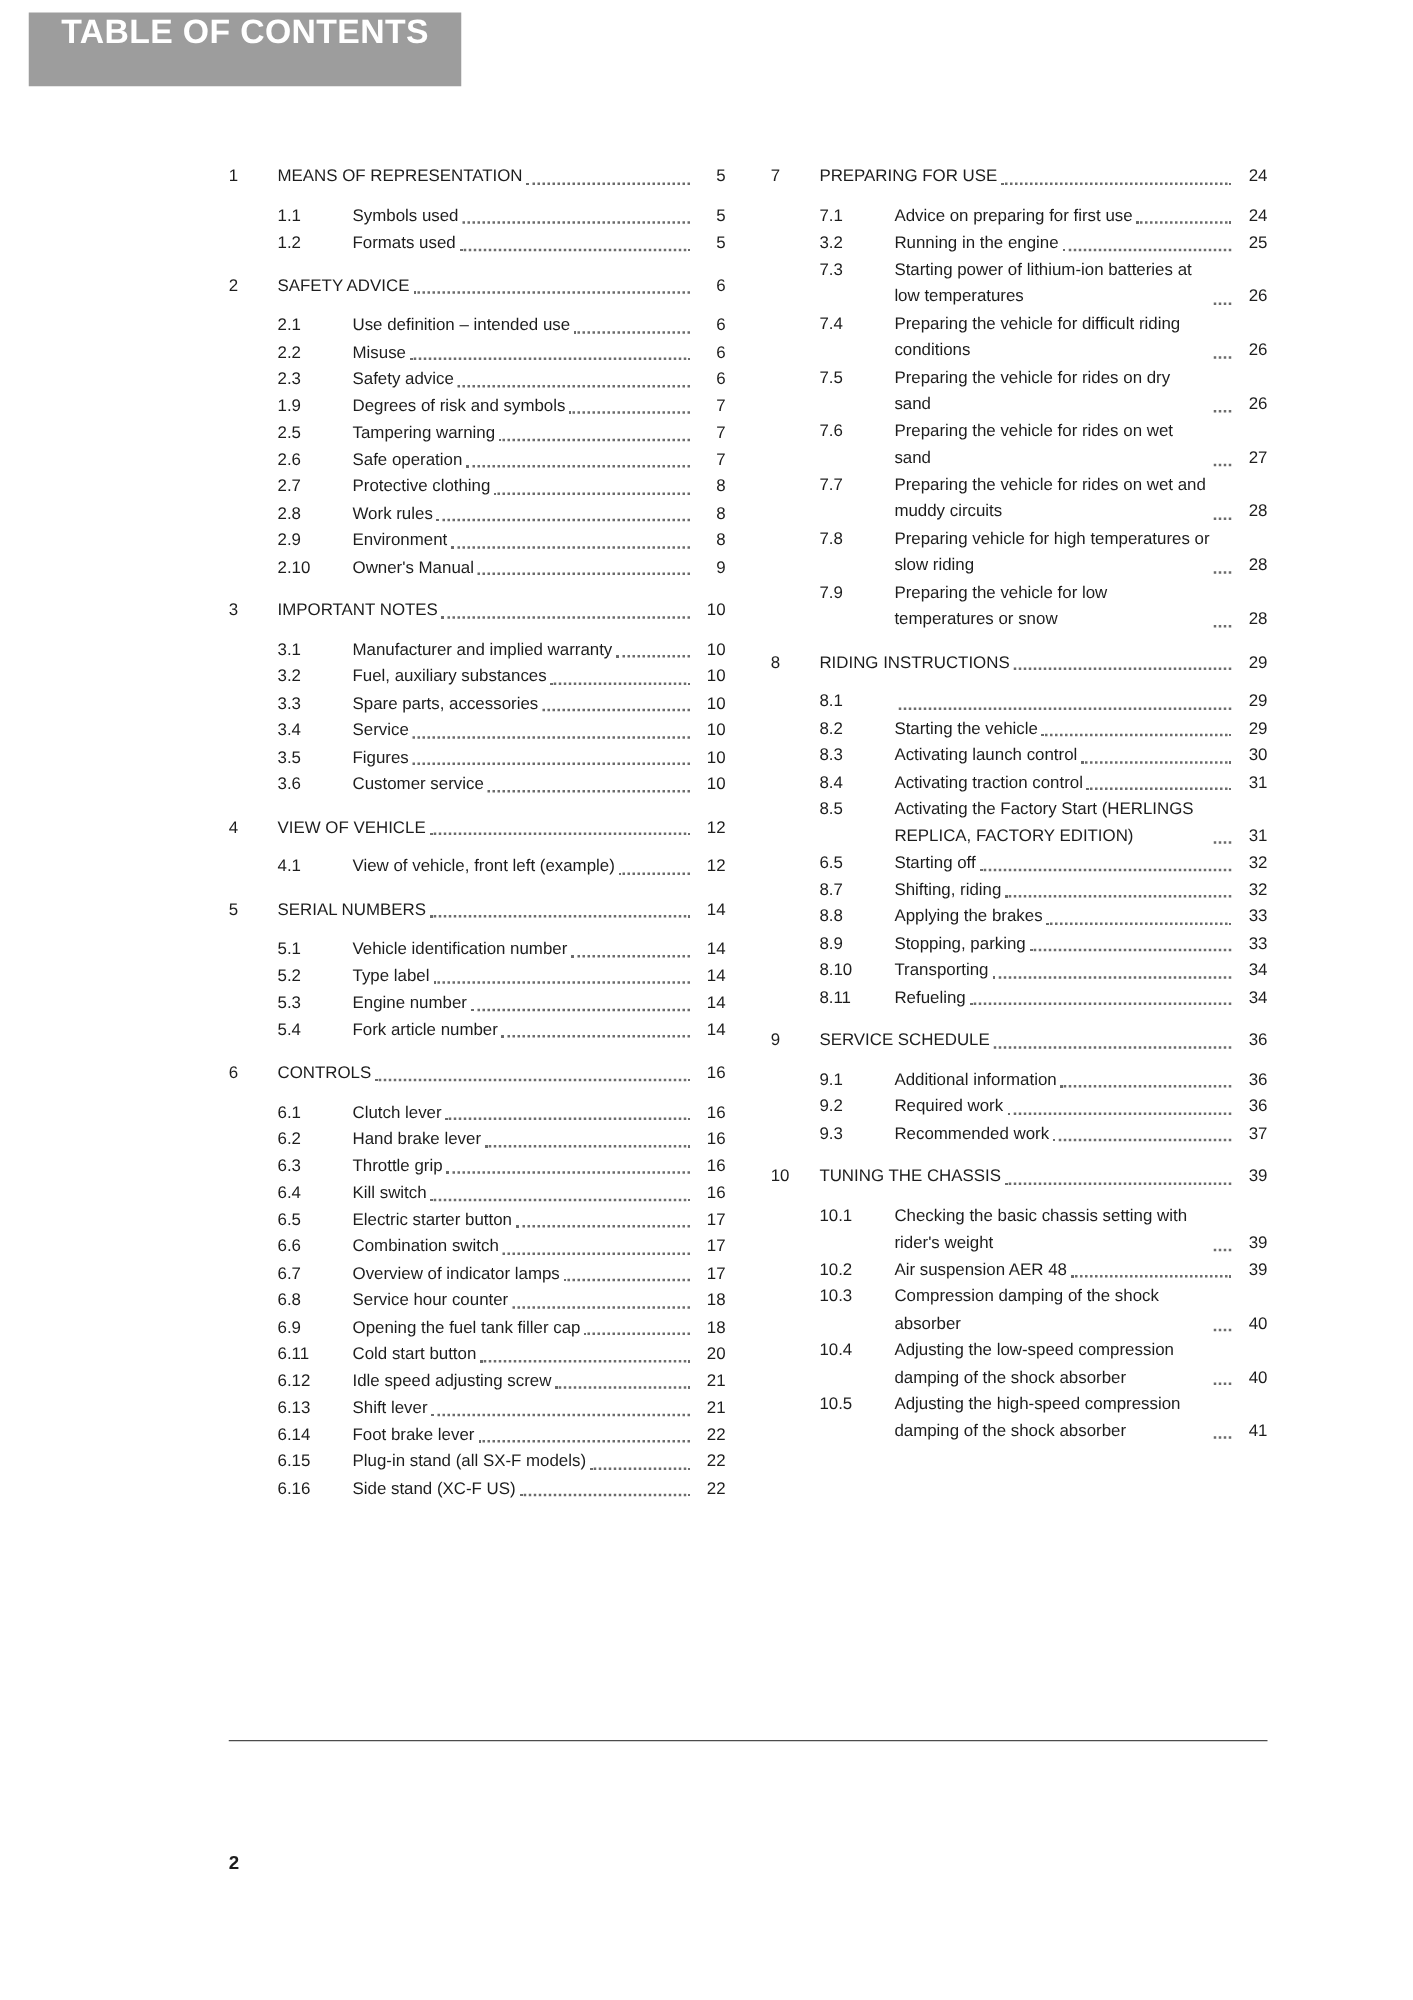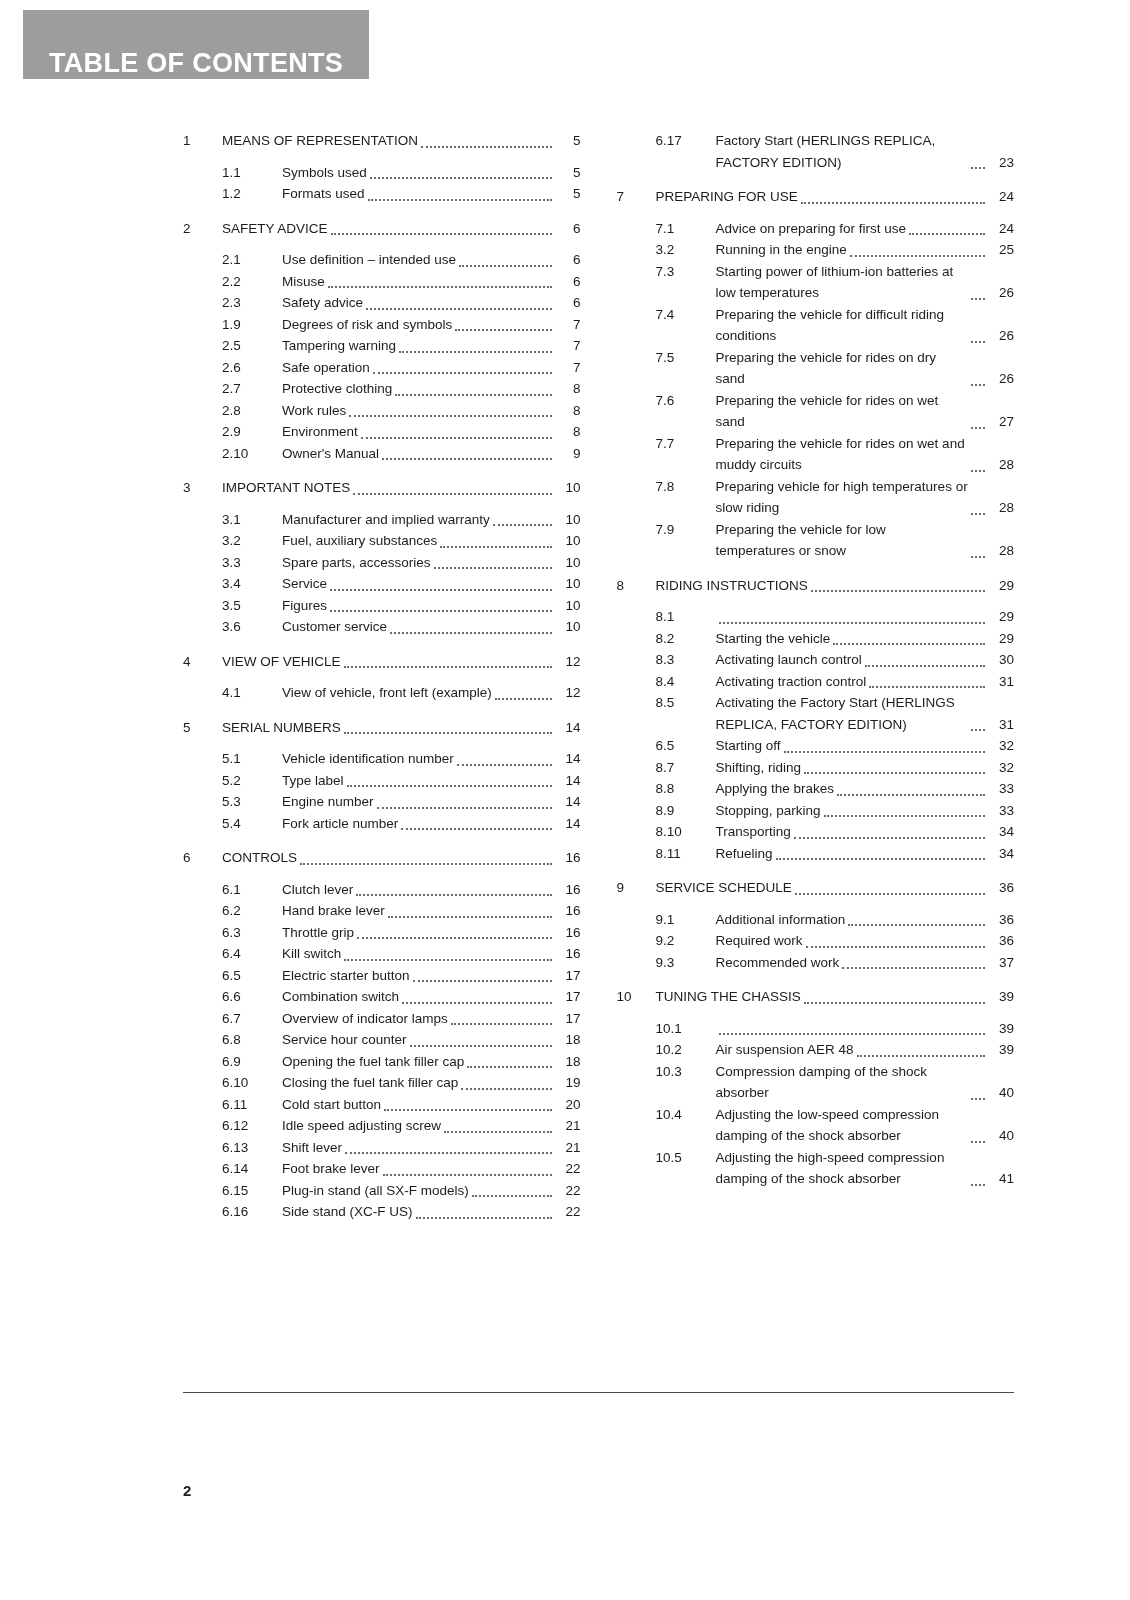--- a/index.html
+++ b/index.html
@@ -17,11 +17,11 @@
     position: absolute;
     left: 23px;
     top: 10px;
-    height: 69px;
+    height: 59px;
     min-width: 312px;
     background: #9d9d9d;
     display: flex;
-    align-items: flex-end;
+    align-items: flex-start;
     padding: 0 26px;
   }
   .header-title {

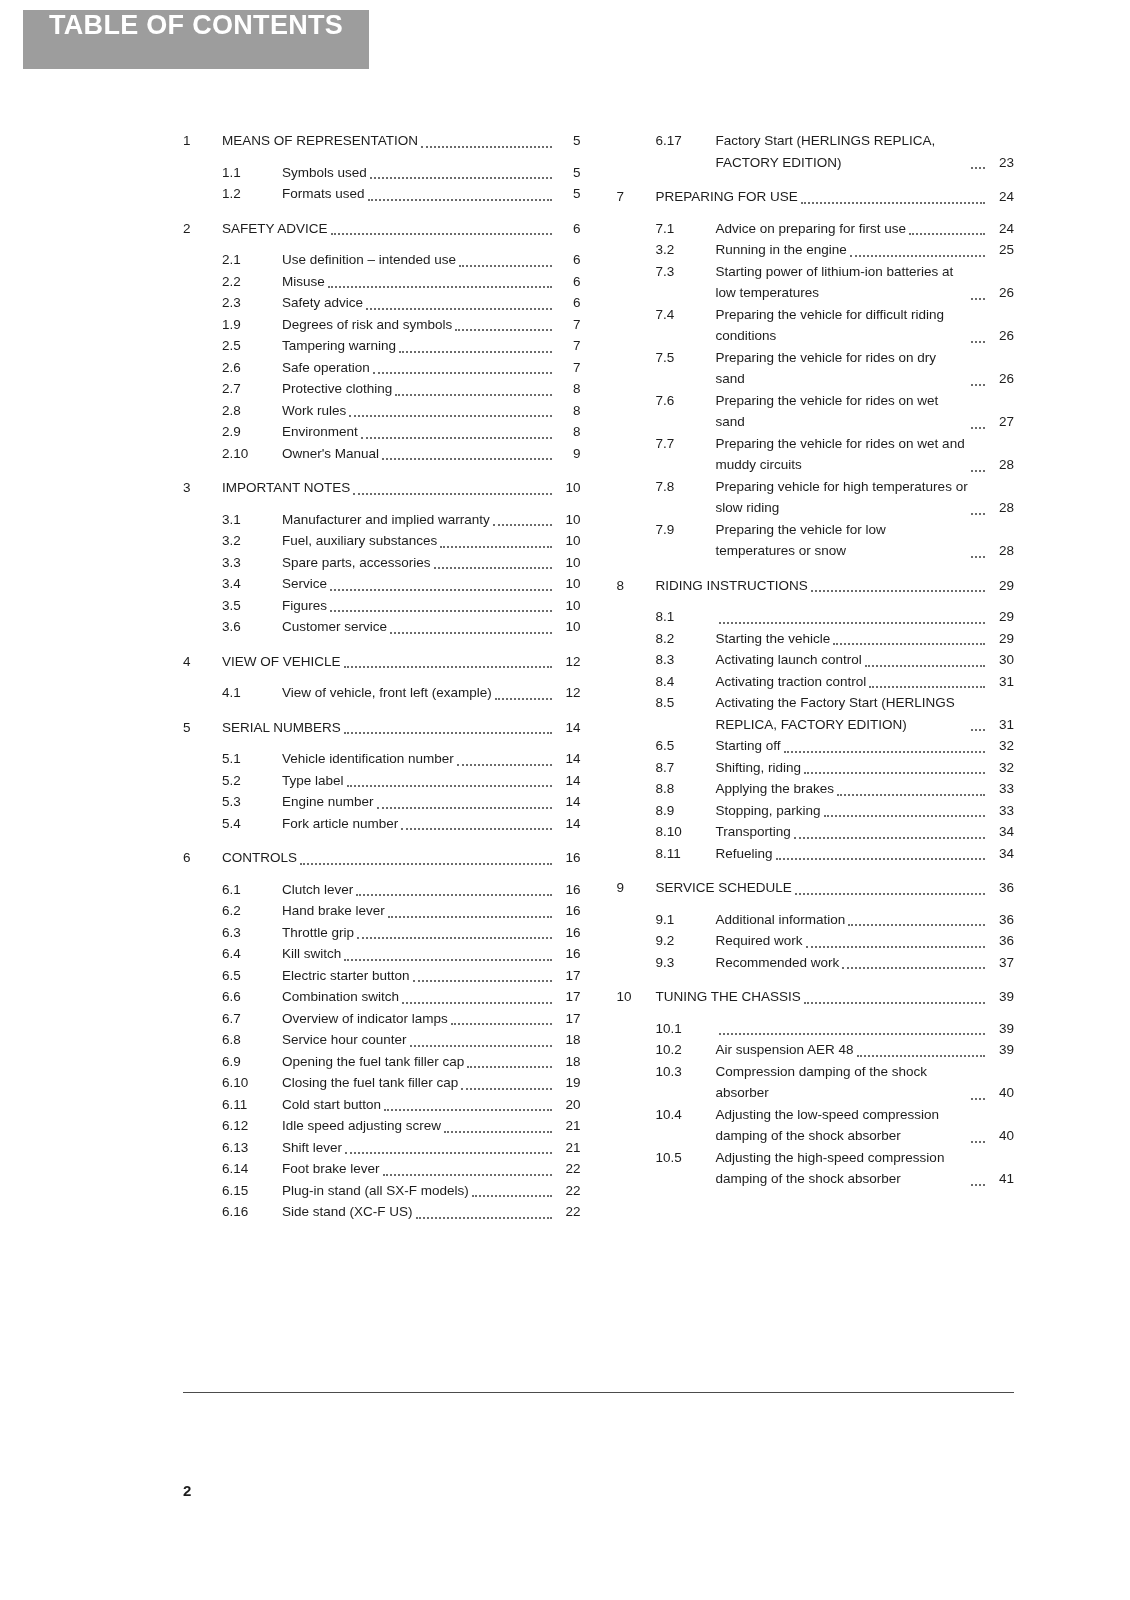--- a/index.html
+++ b/index.html
@@ -363,12 +363,6 @@
   </div>
     </div>
   <div class="toc-col">
-      <div class="toc-row sub">
-    <span class="toc-num">6.17</span>
-    <span class="toc-title">Factory Start (HERLINGS REPLICA, FACTORY EDITION)</span>
-    <span class="toc-leader"></span>
-    <span class="toc-page">23</span>
-  </div>
       <div class="toc-row chapter">
     <span class="toc-num">7</span>
     <span class="toc-title">PREPARING FOR USE</span>

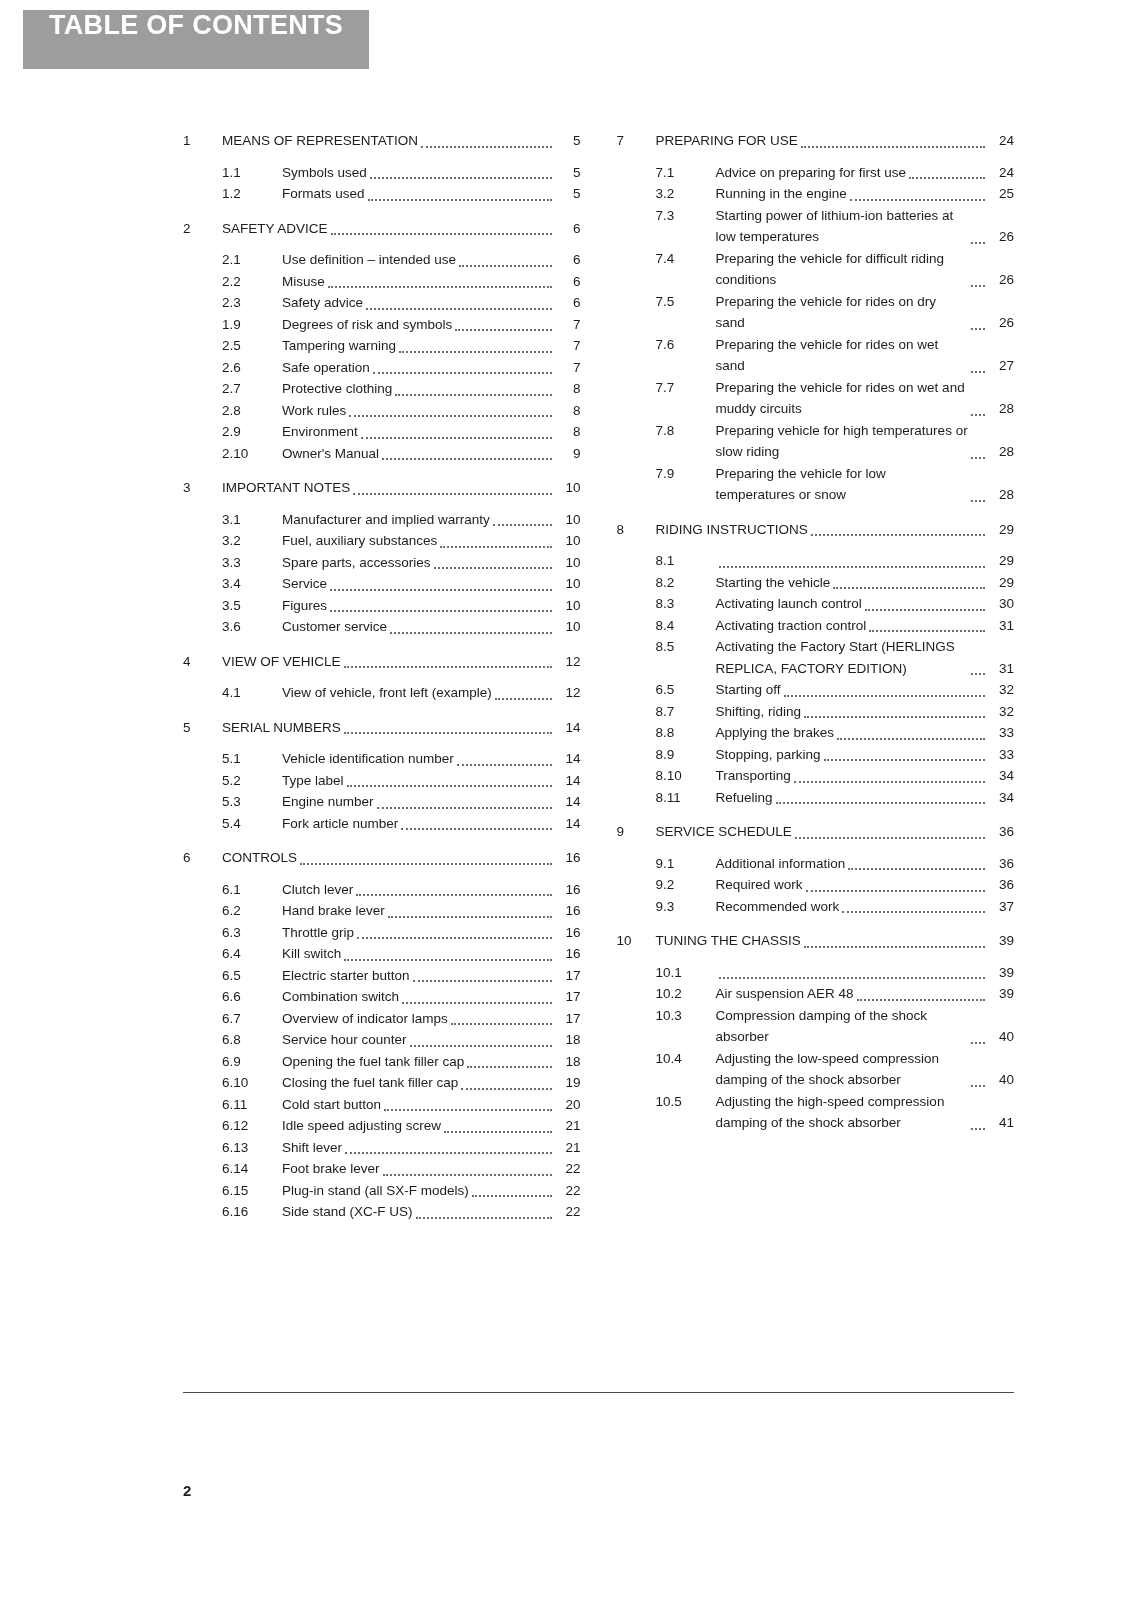--- a/index.html
+++ b/index.html
@@ -526,6 +526,7 @@
   </div>
       <div class="toc-row sub">
     <span class="toc-num">10.1</span>
+    <span class="toc-title">Checking the basic chassis setting with rider's weight</span>
     <span class="toc-leader"></span>
     <span class="toc-page">39</span>
   </div>

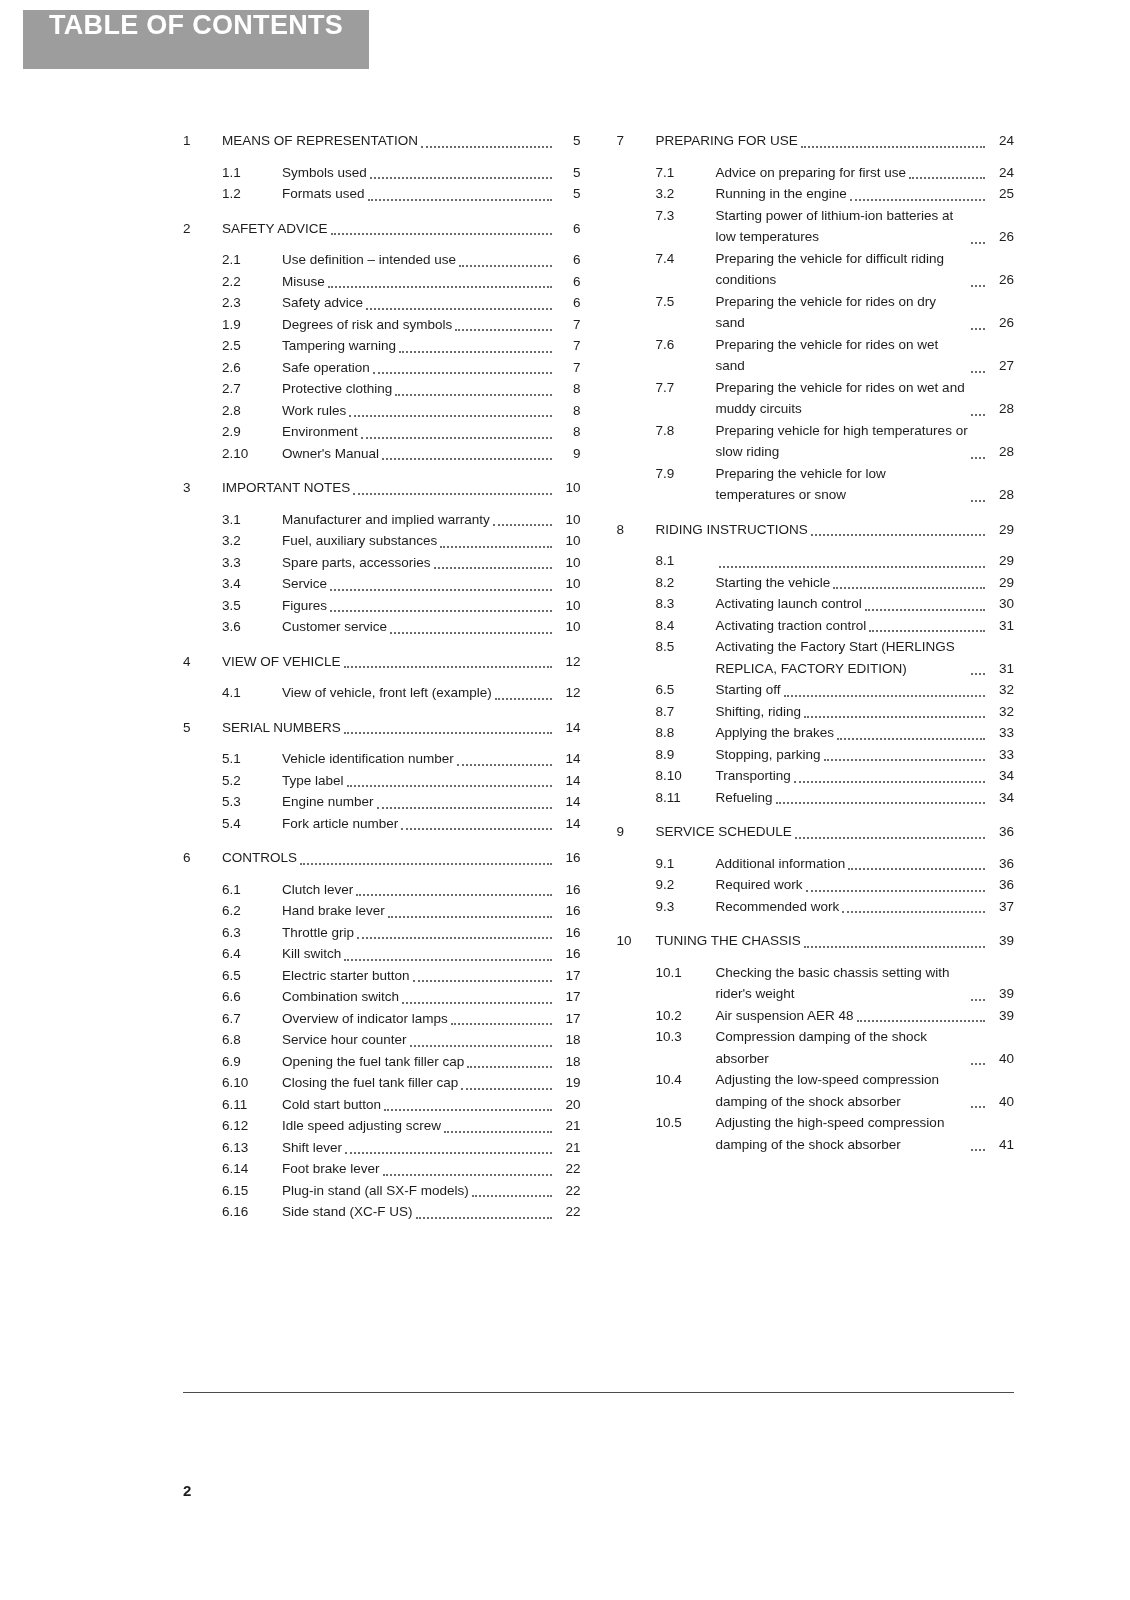--- a/index.html
+++ b/index.html
@@ -320,12 +320,6 @@
     <span class="toc-page">18</span>
   </div>
       <div class="toc-row sub">
-    <span class="toc-num">6.10</span>
-    <span class="toc-title">Closing the fuel tank filler cap</span>
-    <span class="toc-leader"></span>
-    <span class="toc-page">19</span>
-  </div>
-      <div class="toc-row sub">
     <span class="toc-num">6.11</span>
     <span class="toc-title">Cold start button</span>
     <span class="toc-leader"></span>

